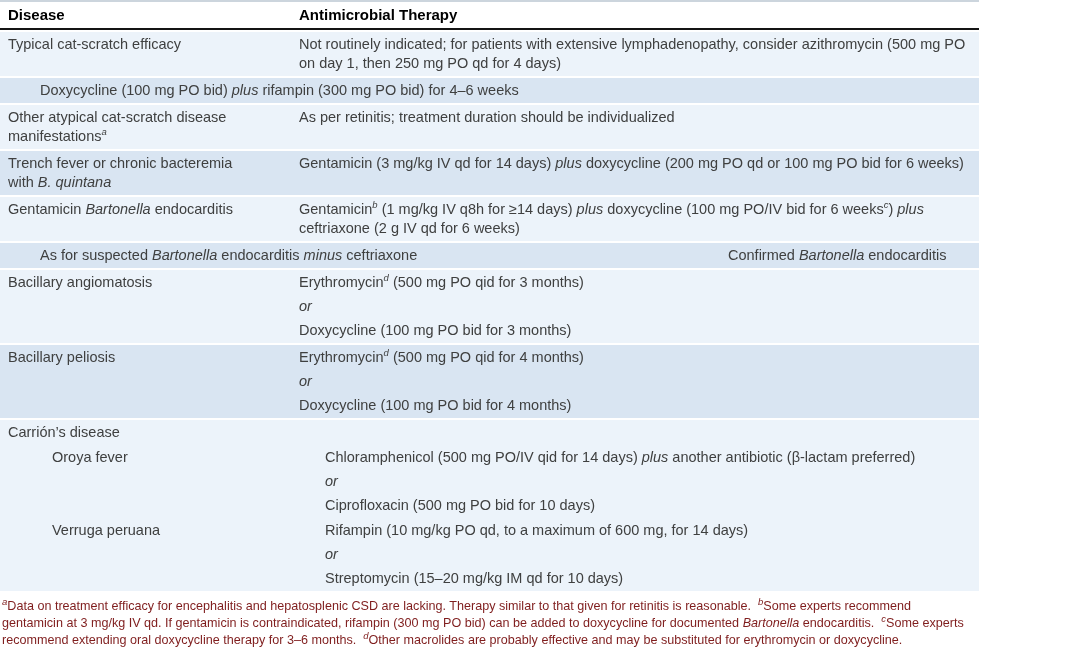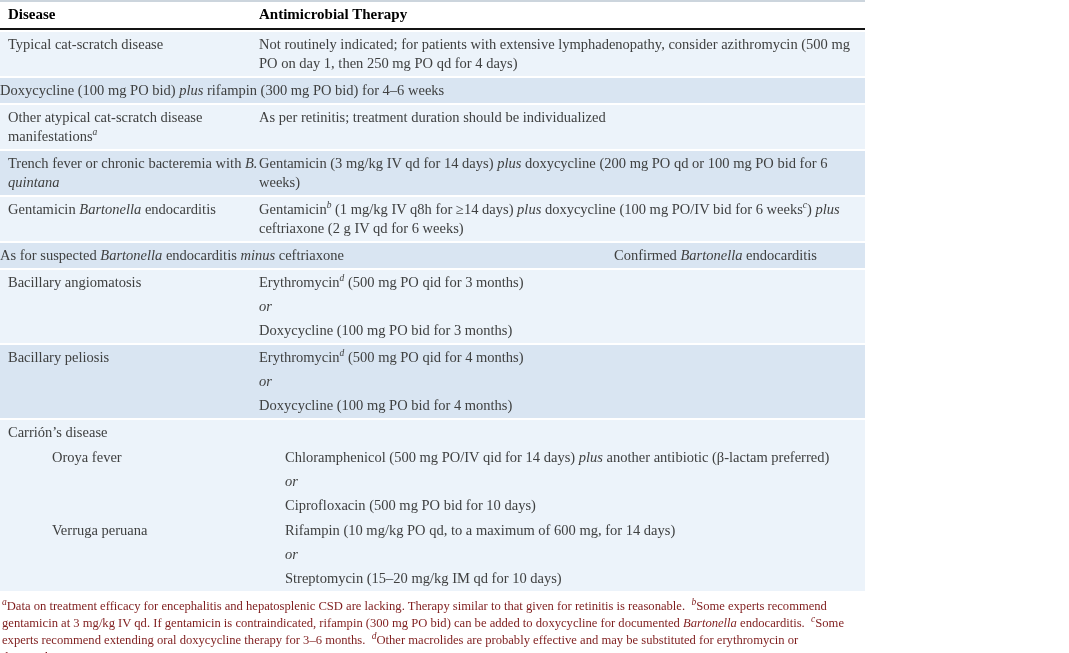--- a/index.html
+++ b/index.html
@@ -4,9 +4,9 @@
 <style>
   html,body { margin:0; padding:0; background:#fff; }
   .page {
-    width:865px; height:653px; overflow:hidden; box-sizing:border-box;
+    width:979px; height:653px; overflow:hidden; box-sizing:border-box;
     background:#fff; color:#3f4040;
-    font-family:Liberation Serif, serif;
+    font-family:Liberation Sans, sans-serif;
   }
   
   .tbl { border-top:2px solid #ccd5dd; }

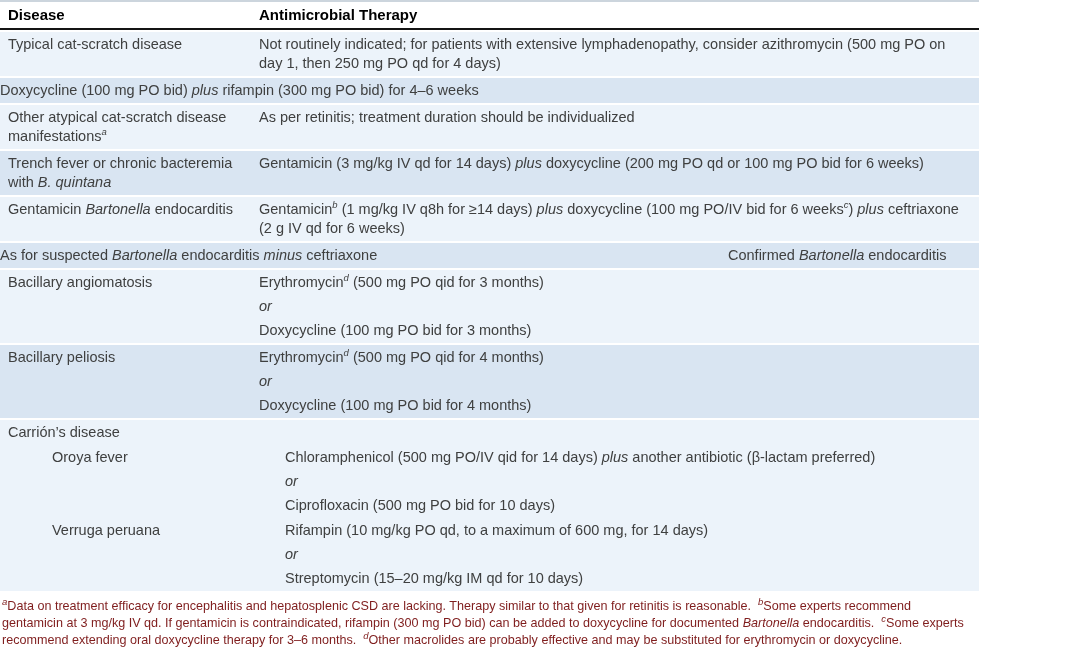--- a/index.html
+++ b/index.html
@@ -16,7 +16,7 @@
     border-bottom:2.5px solid #141414;
   }
   .col1 { width:259px; flex-shrink:0; box-sizing:border-box; padding-left:8px; }
-  .col2 { flex:1; box-sizing:border-box; padding-right:10px; }
+  .col2 { flex:1; box-sizing:border-box; padding-right:10px;margin-left:40px; }
   .row {
     display:flex; font-size:14.5px; line-height:19px;
     border-top:2px solid #fff;

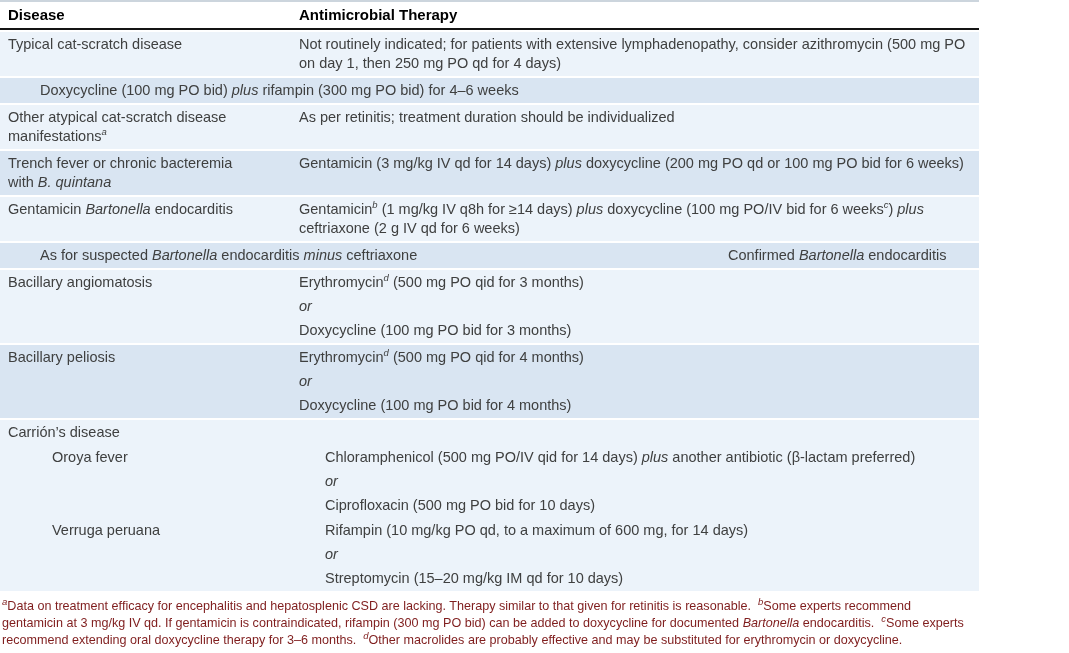--- a/index.html
+++ b/index.html
@@ -51,7 +51,7 @@
     </div>
     <div>
         <div class="row light">
-          <div class="cell col1"><span>Typical cat-scratch disease</span></div>
+          <div class="cell col1"><span>Typical cat-scratch efficacy</span></div>
           <div class="cell col2">
             <p><span>Not routinely indicated; for patients with extensive lymphadenopathy, consider azithromycin (500 mg PO on day 1, then 250 mg PO qd for 4 days)</span></p>
           </div>

